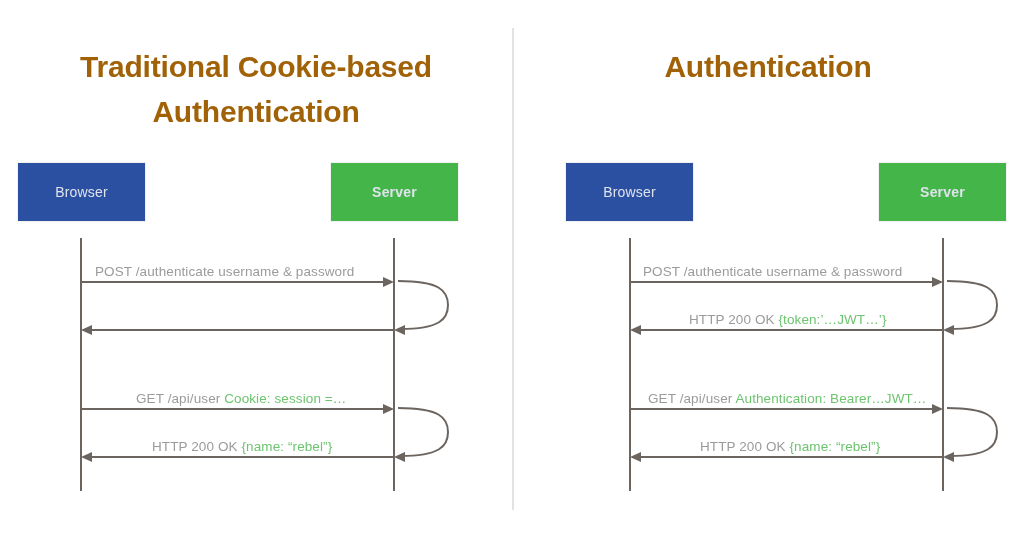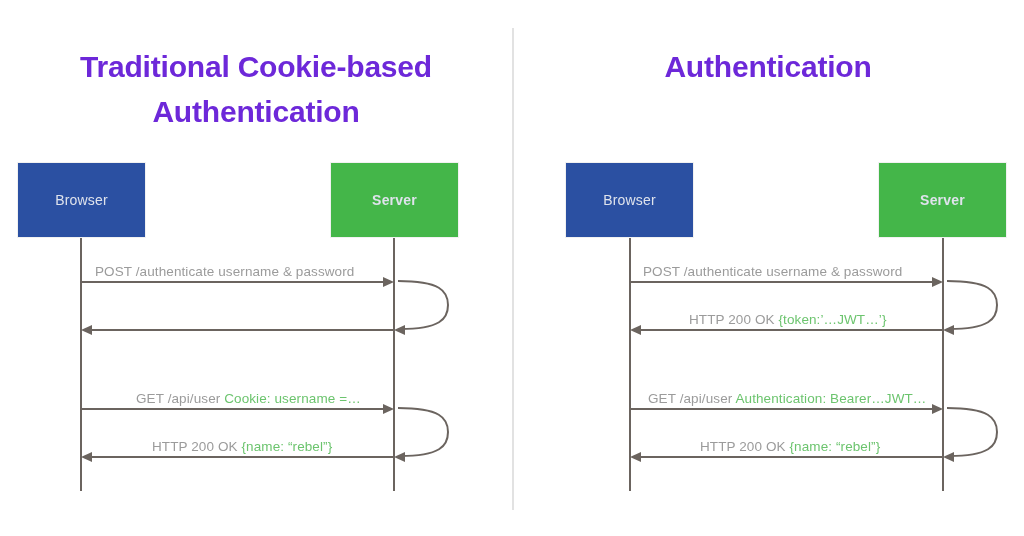--- a/index.html
+++ b/index.html
@@ -41,7 +41,7 @@
     font-size: 30px;
     font-weight: bold;
     line-height: 1.5;
-    color: #6d28d9;
+    color: #a16207;
     letter-spacing: -0.2px;
   }
 

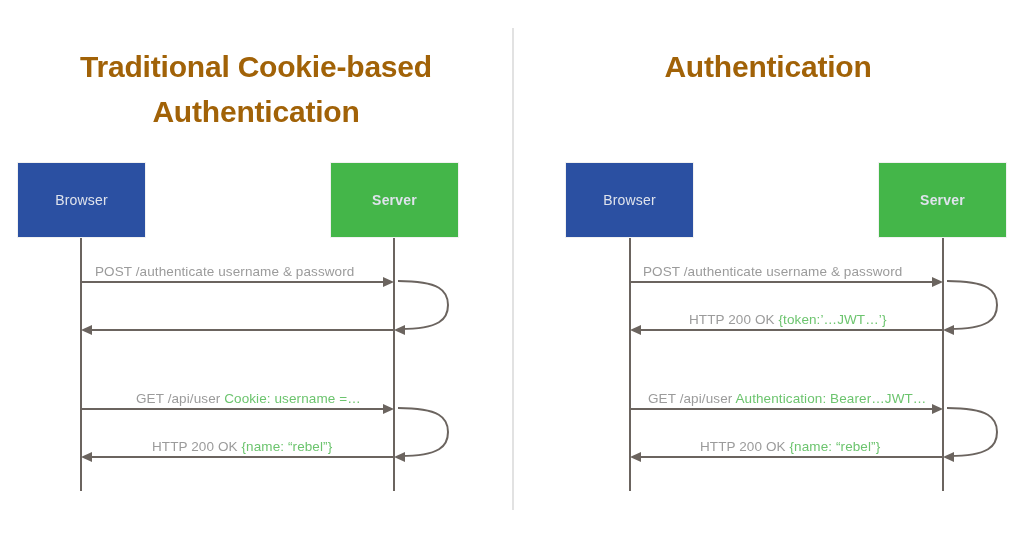--- a/index.html
+++ b/index.html
@@ -47,7 +47,7 @@
 
   .actor-box {
     position: absolute;
-    height: 76px;
+    height: 60px;
     border: 1px solid #f1f1f1;
     box-sizing: border-box;
     display: flex;

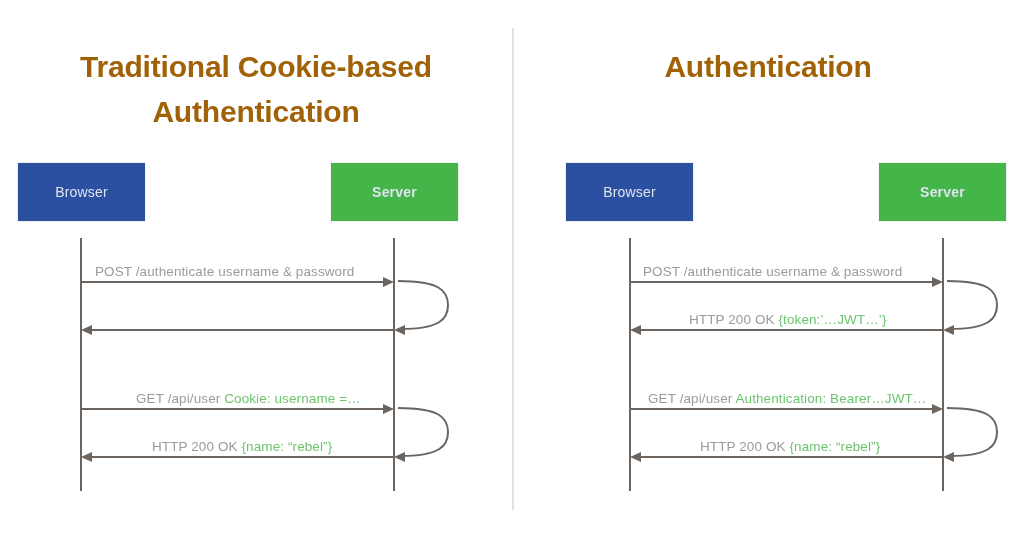--- a/index.html
+++ b/index.html
@@ -131,7 +131,7 @@
   </div>
   <div class="arrowhead left" style="left:394px; top:325px;"></div>
 
-  <div class="msg-label" style="left:136px; top:391px;"><span>GET /api/user </span><span class="hl">Cookie: username =…</span></div>
+  <div class="msg-label" style="left:136px; top:391px;"><span>GET /api/user </span><span class="hl">Cookie: session =…</span></div>
   <div class="msg-line" style="left:81px; top:408px; width:302px;"></div>
   <div class="arrowhead right" style="left:383px; top:404px;"></div>
 

